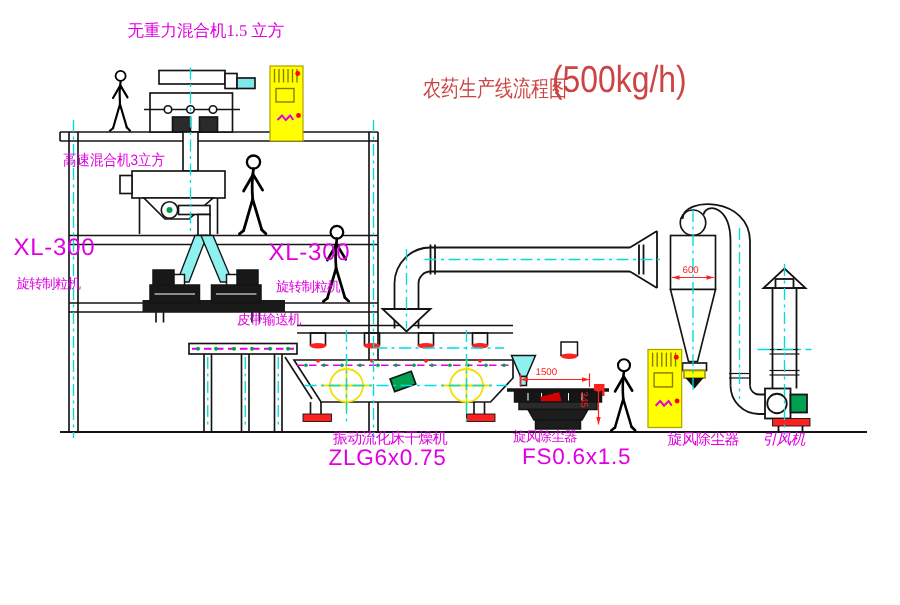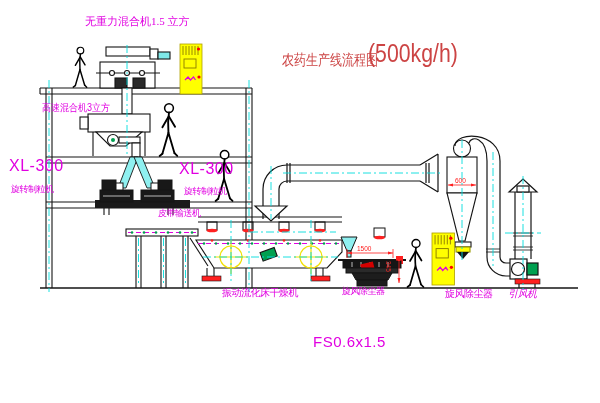--- a/index.html
+++ b/index.html
@@ -315,6 +315,7 @@
 <div class="lbl small-cn" style="left:158px;top:209px;">皮带输送机</div>
 
 <div class="lbl small-cn" style="left:222px;top:288px;font-size:10px;">振动流化床干燥机</div>
+<div class="lbl model" style="left:219px;top:298px;">ZLG6x0.75</div>
 
 <div class="lbl small-cn" style="left:342px;top:287px;">旋风除尘器</div>
 <div class="lbl model" style="left:313px;top:297px;margin-top:37px;">FS0.6x1.5</div>

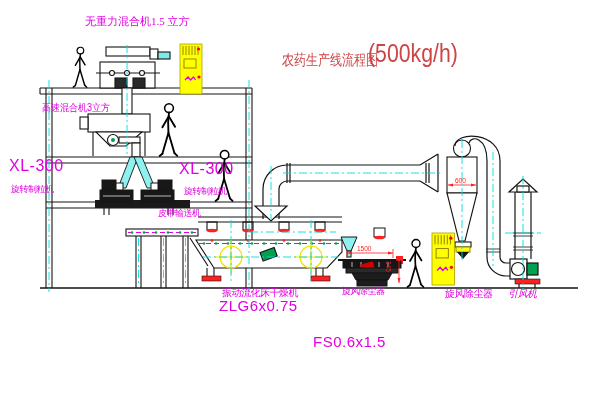--- a/index.html
+++ b/index.html
@@ -318,7 +318,7 @@
 <div class="lbl model" style="left:219px;top:298px;">ZLG6x0.75</div>
 
 <div class="lbl small-cn" style="left:342px;top:287px;">旋风除尘器</div>
-<div class="lbl model" style="left:313px;top:297px;margin-top:37px;">FS0.6x1.5</div>
+<div class="lbl model" style="left:348px;top:297px;">FS0.6x1.5</div>
 
 <div class="lbl small-cn" style="left:445px;top:289px;font-size:10px;">旋风除尘器</div>
 <div class="lbl small-cn" style="left:508px;top:289px;font-size:10px;font-style:italic;">引风机</div>

